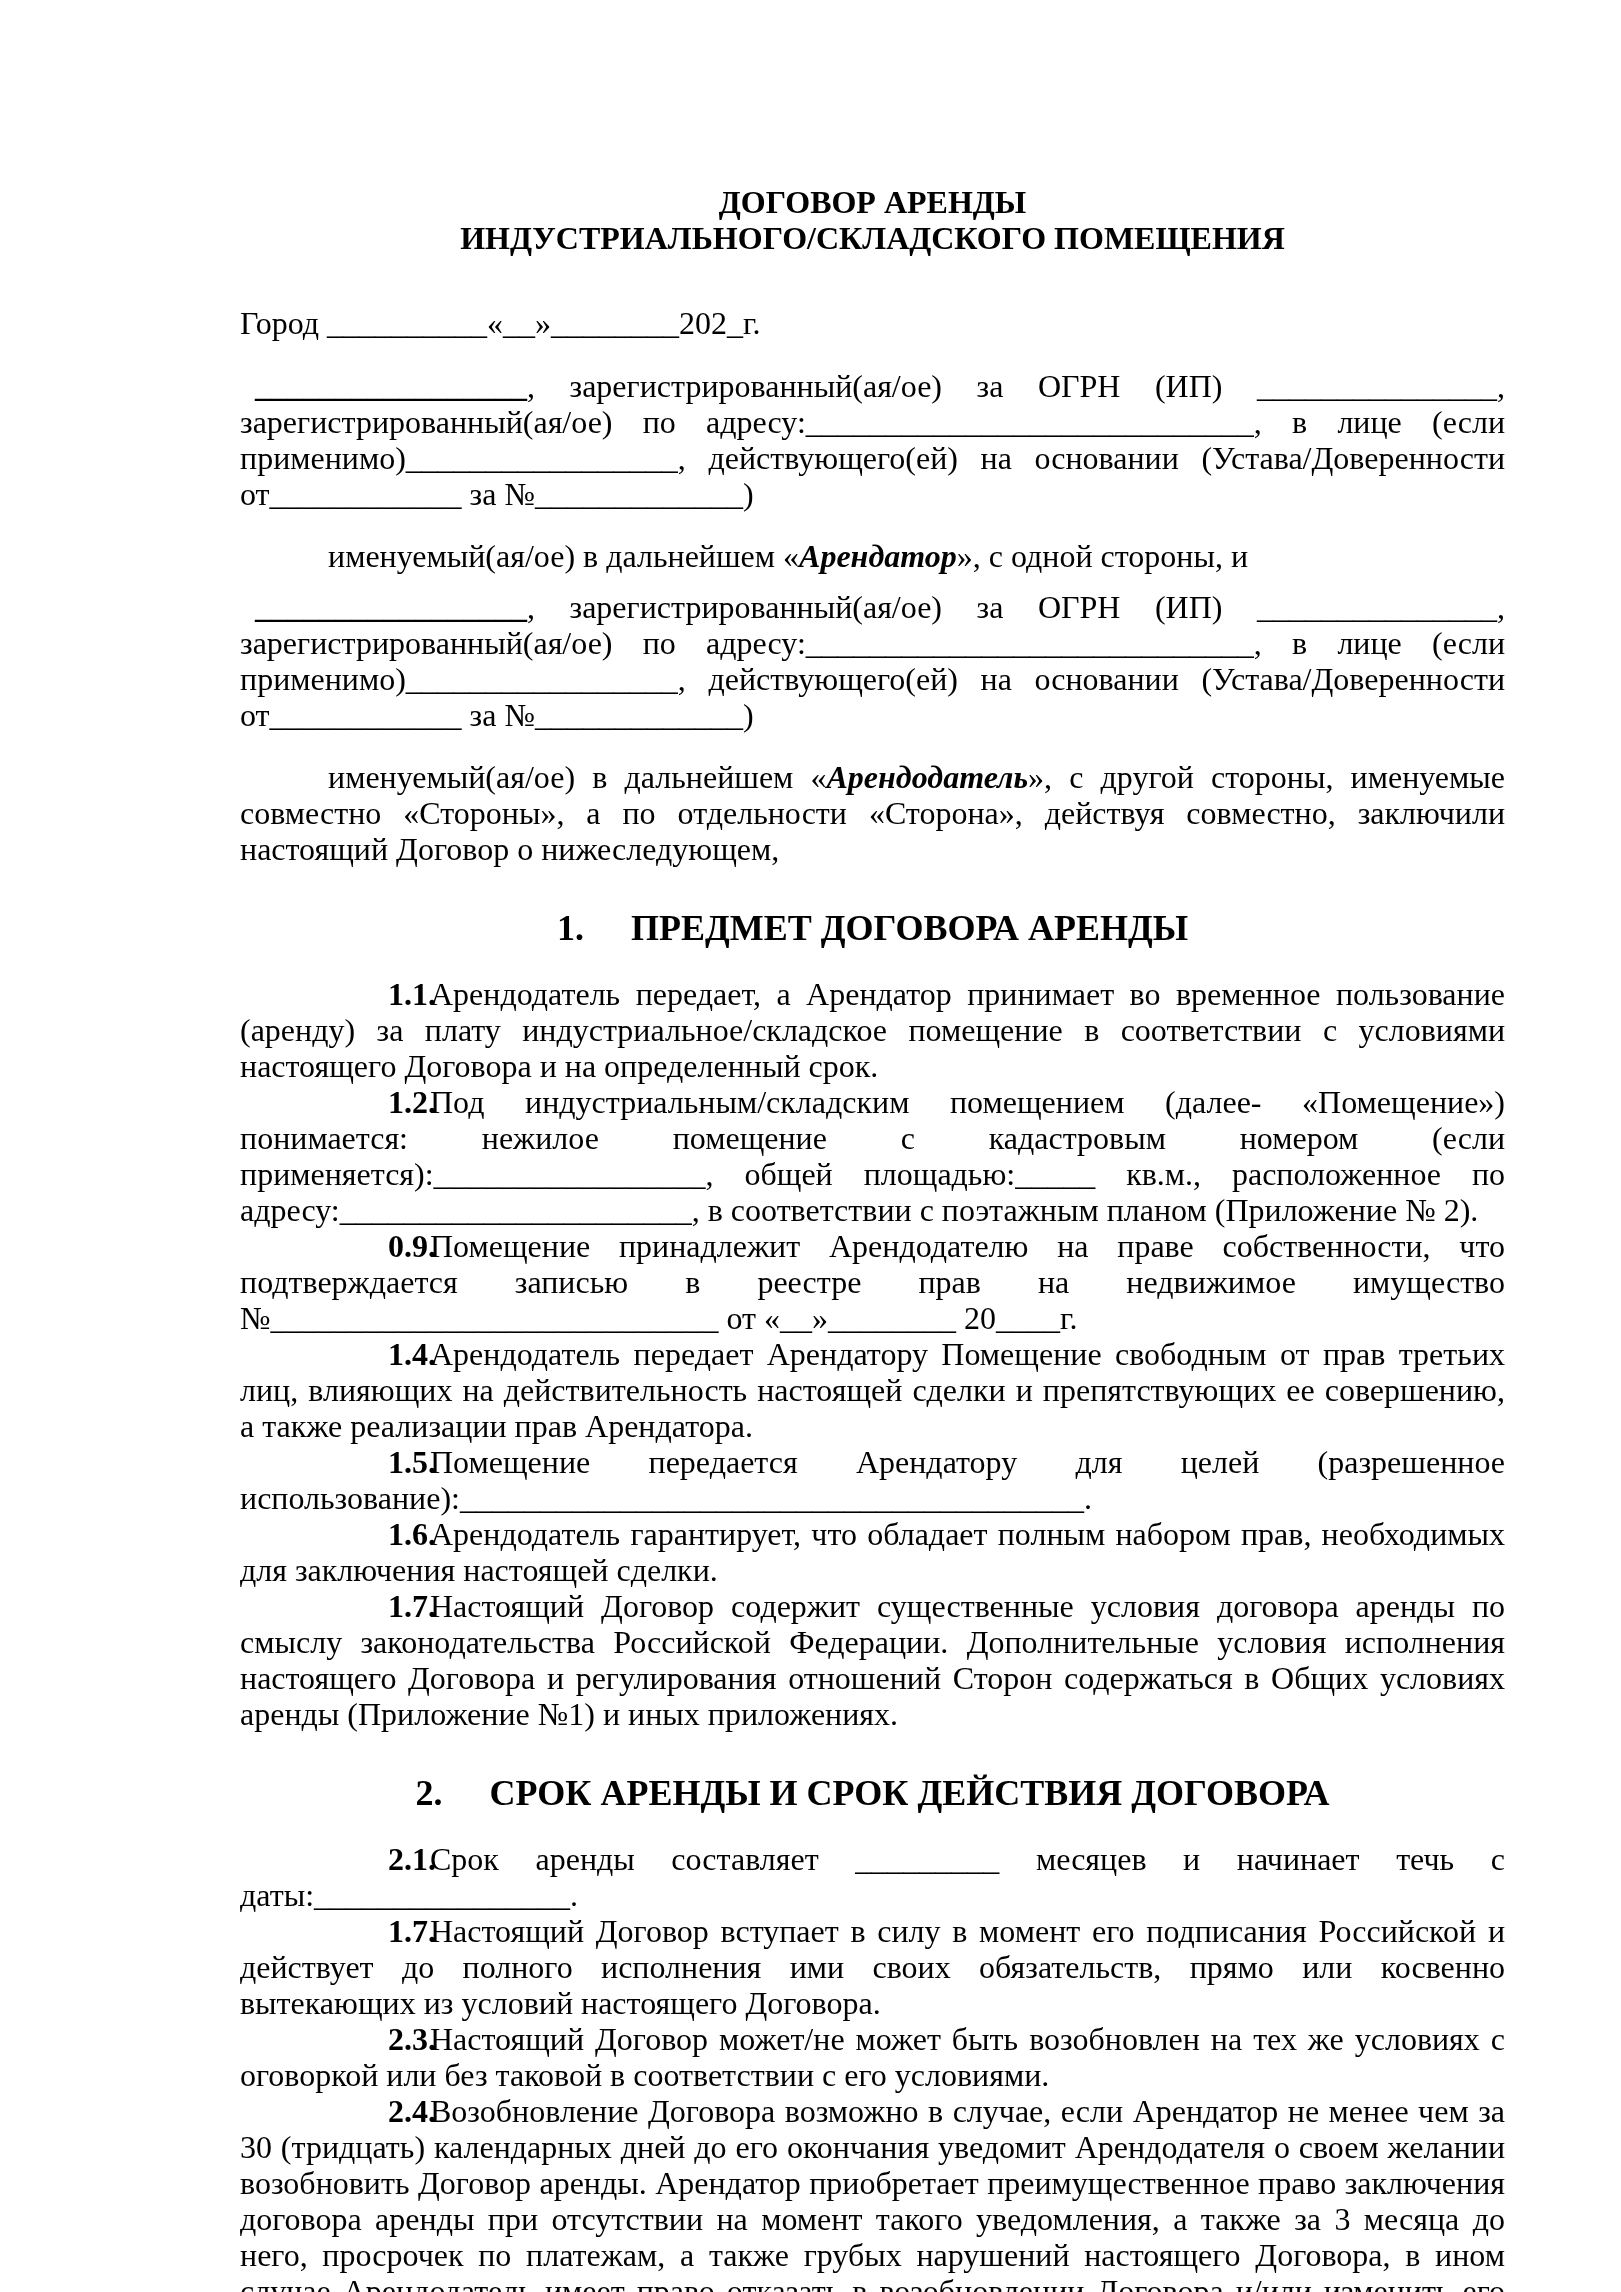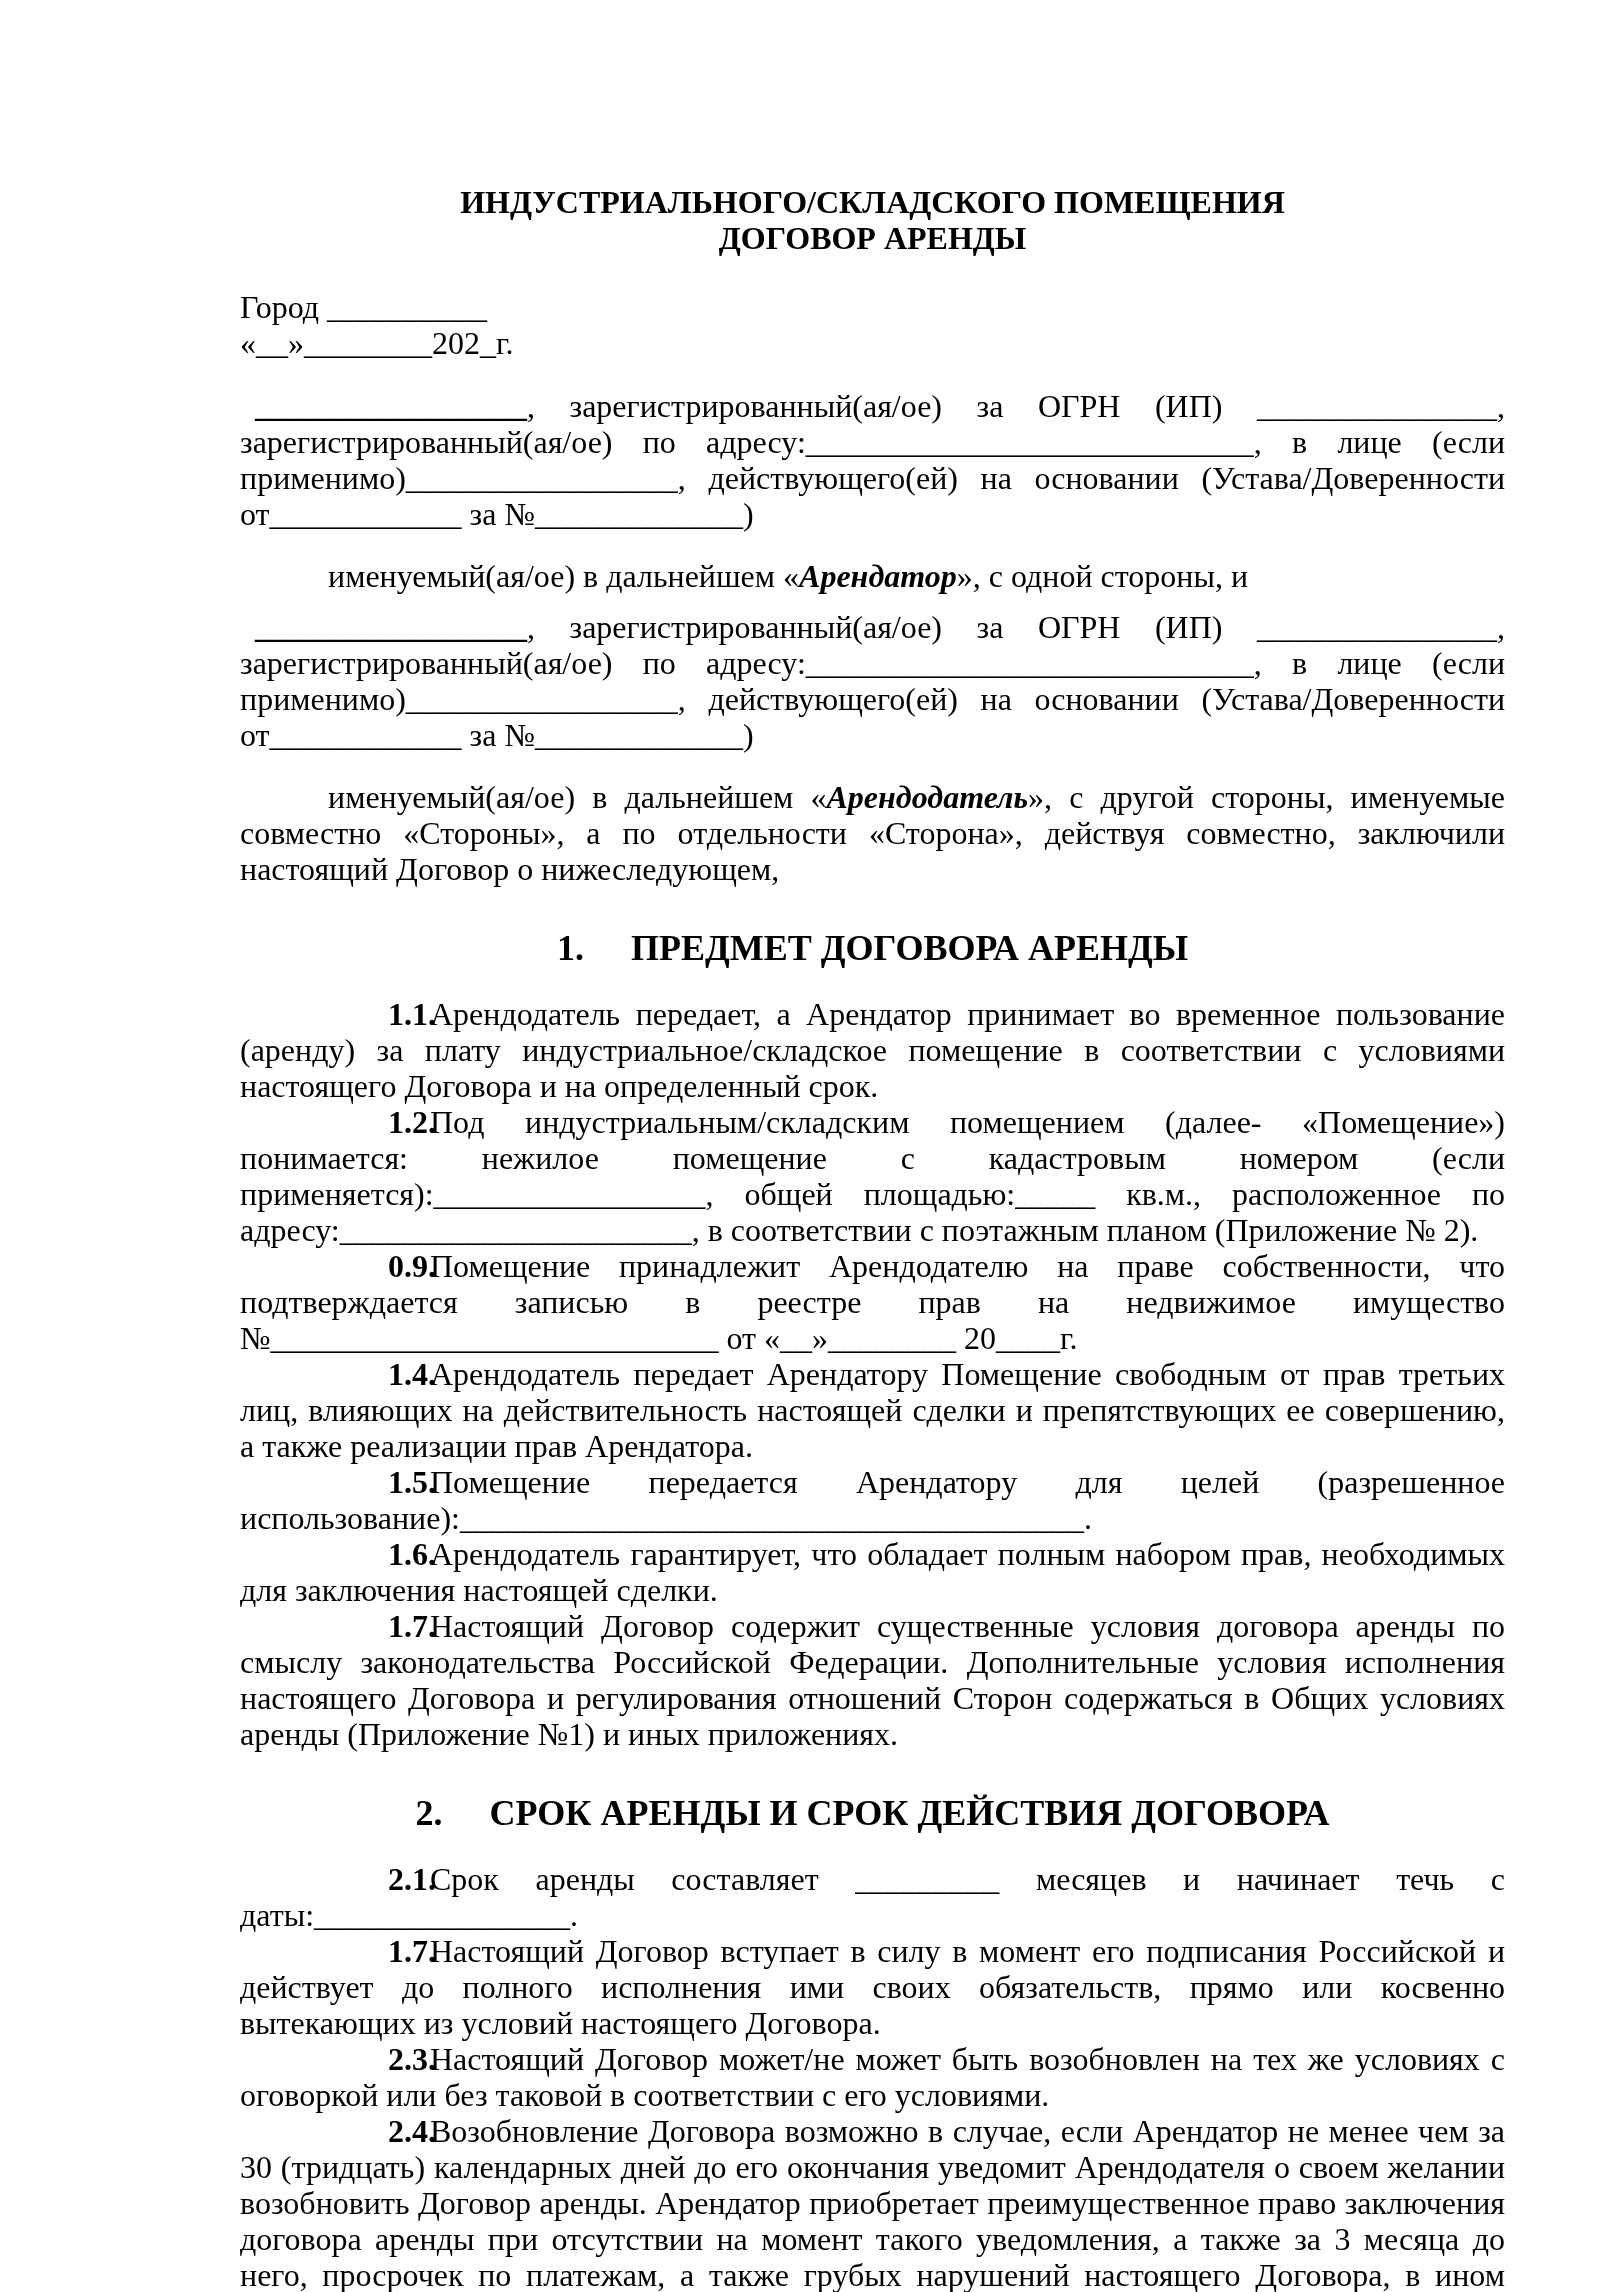--- a/index.html
+++ b/index.html
@@ -32,8 +32,8 @@
 <div class="page">
 
   <div class="doc-title">
+    <div>ДОГОВОР АРЕНДЫ</div>
     <div>ИНДУСТРИАЛЬНОГО/СКЛАДСКОГО ПОМЕЩЕНИЯ</div>
-    <div>ДОГОВОР АРЕНДЫ</div>
   </div>
 
   <div class="city-row">

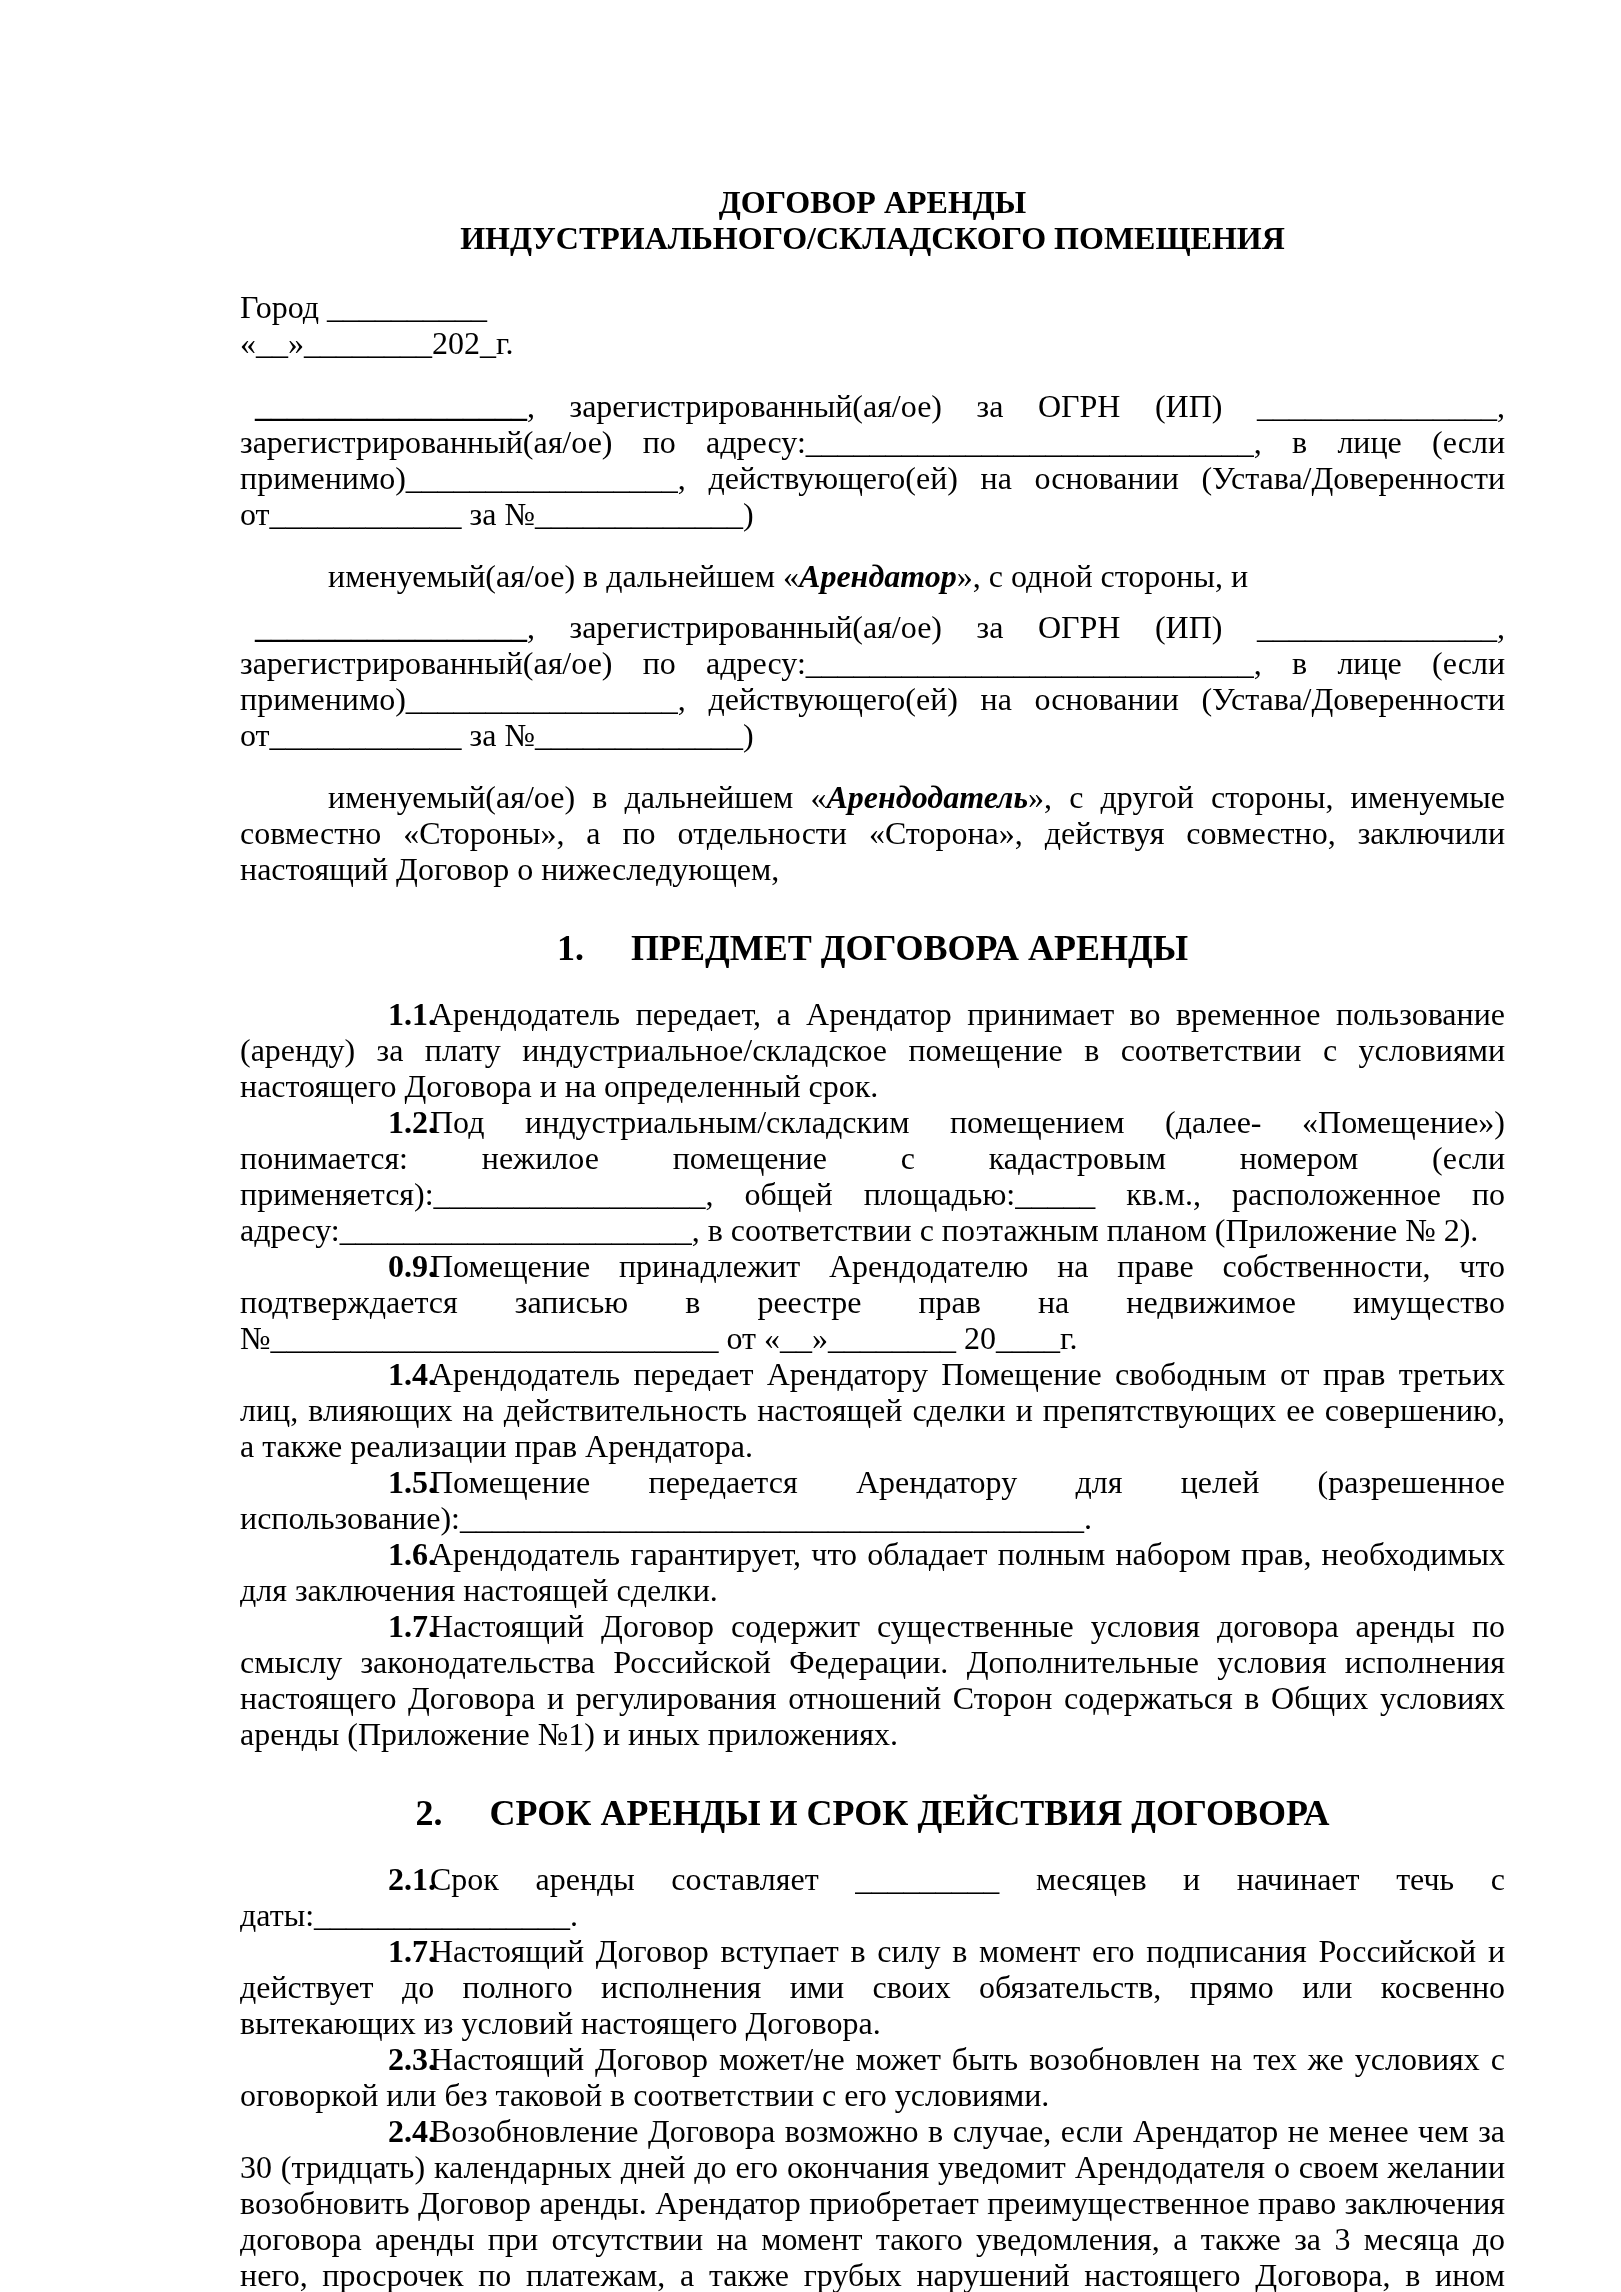--- a/index.html
+++ b/index.html
@@ -14,7 +14,7 @@
     overflow:hidden;
   }
   .doc-title { text-align:center; font-weight:bold; }
-  .city-row { display:flex; justify-content:space-between; margin-top:33px; white-space:nowrap;flex-direction:column; }
+  .city-row { display:flex; justify-content:flex-start; margin-top:49px; white-space:nowrap; }
   .para { text-align:justify; }
   .party-1 { margin-top:27.4px; }
   .party-2 { margin-top:14.7px; }

